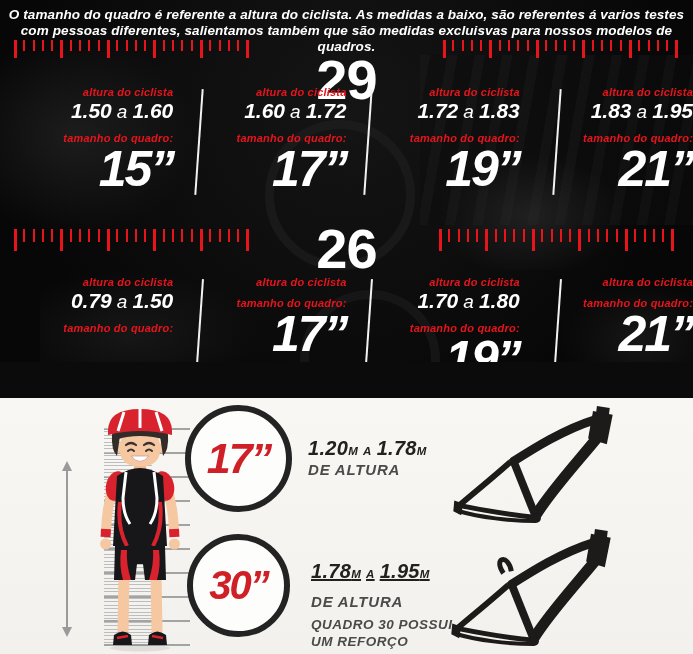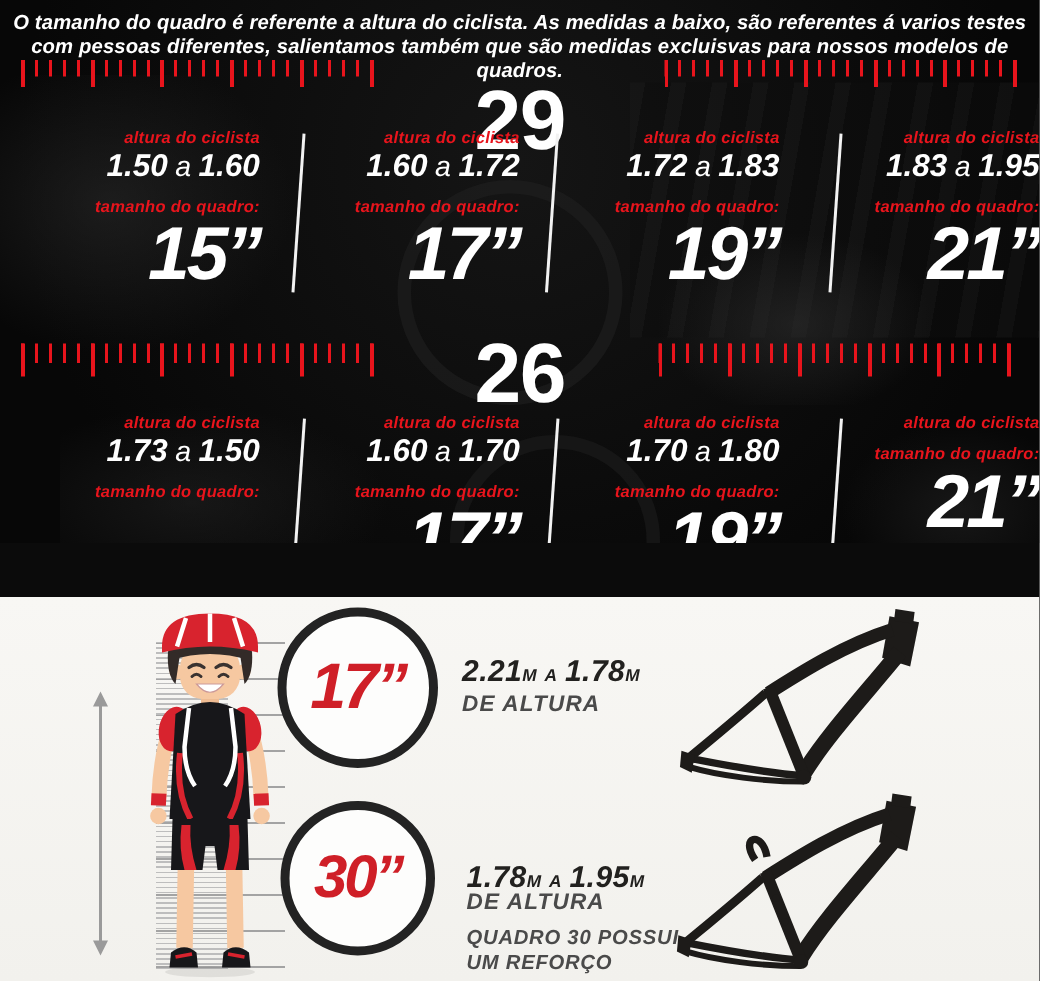--- a/index.html
+++ b/index.html
@@ -171,7 +171,7 @@
 
       <div class="col">
         <div class="lbl">altura do ciclista</div>
-        <div class="range"><b>1.73</b><span class="conn">a</span><b>1.50</b></div>
+        <div class="range"><b>0.79</b><span class="conn">a</span><b>1.50</b></div>
         <div class="lbl lbl2">tamanho do quadro:</div>
       </div>
 

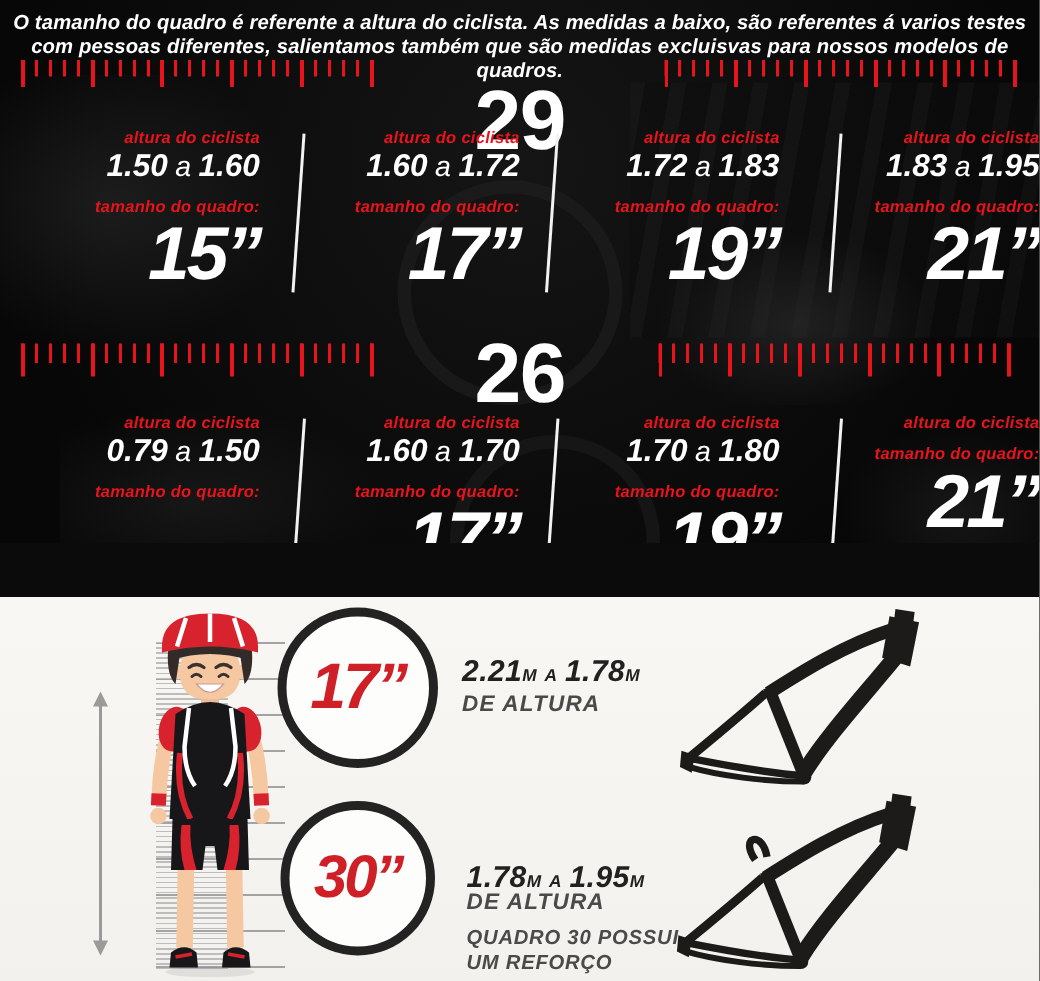--- a/index.html
+++ b/index.html
@@ -177,7 +177,6 @@
 
       <div class="col">
         <div class="lbl">altura do ciclista</div>
-        <div class="range"><b>1.60</b><span class="conn">a</span><b>1.70</b></div>
         <div class="lbl lbl2">tamanho do quadro:</div>
         <div class="inch">17”</div>
       </div>

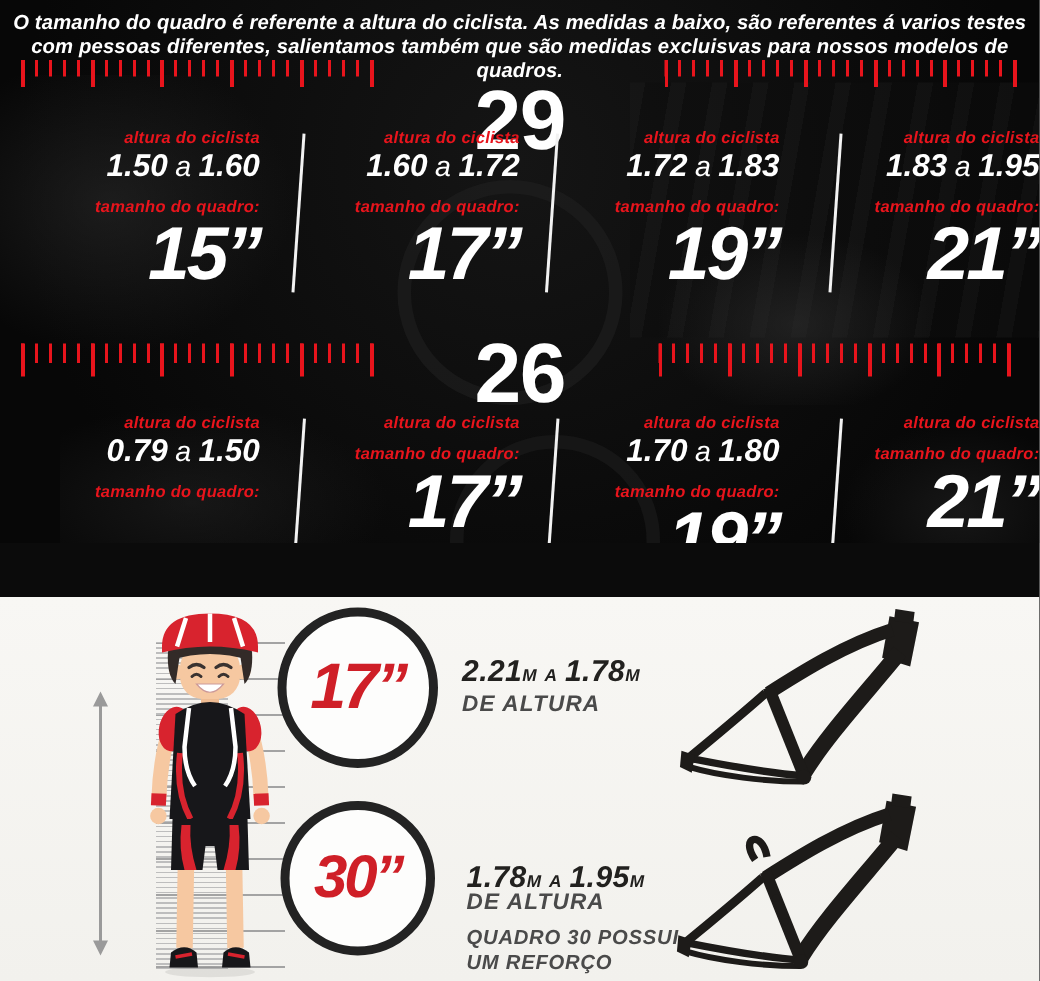--- a/index.html
+++ b/index.html
@@ -262,7 +262,7 @@
 
 
     <div class="hrange hr17">
-      <span>2.21</span><span class="unit">M</span><span class="conn2">A</span><span>1.78</span><span class="unit">M</span>
+      <span>1.20</span><span class="unit">M</span><span class="conn2">A</span><span>1.78</span><span class="unit">M</span>
     </div>
     <div class="alt alt17">DE ALTURA</div>
 

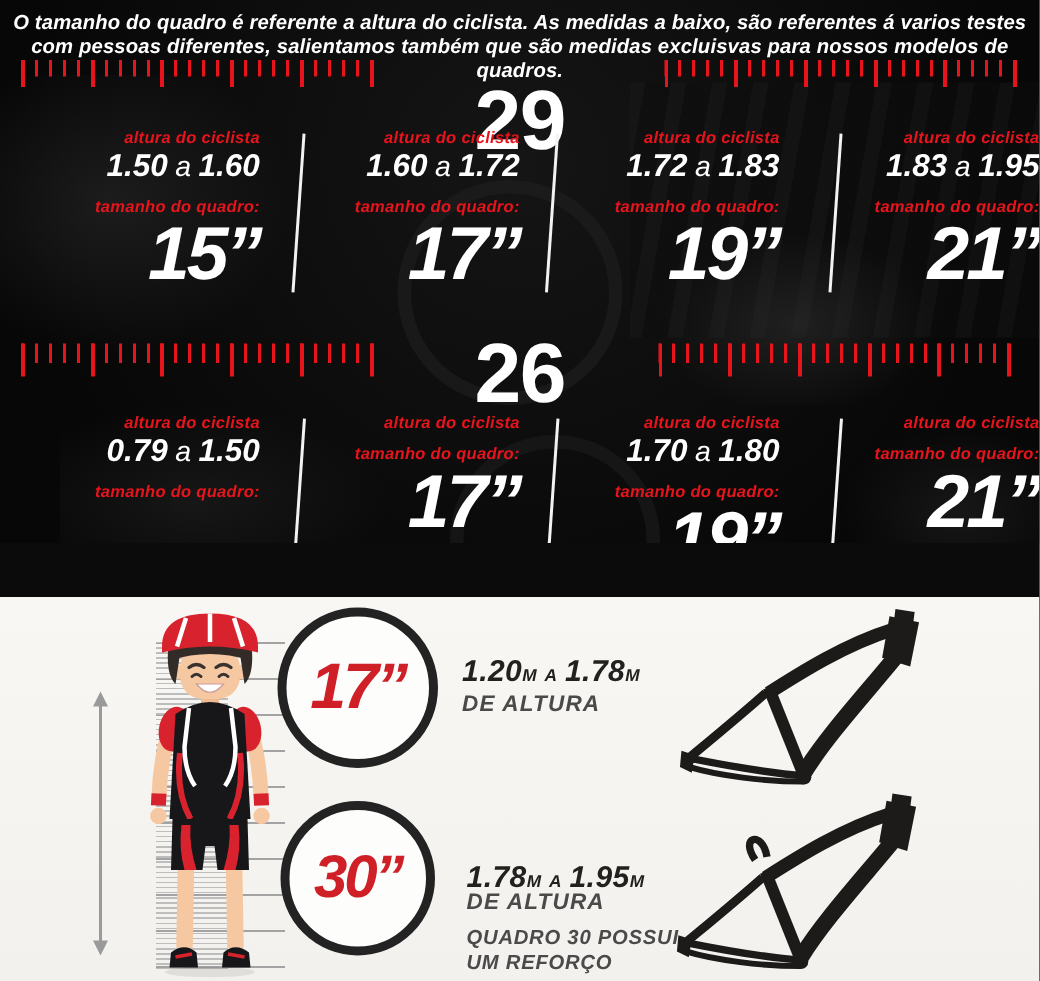--- a/index.html
+++ b/index.html
@@ -90,7 +90,7 @@
 
   .hrange{position:absolute;font-size:20px;font-style:italic;font-weight:800;color:#22211f;letter-spacing:.3px;}
   .hr17{left:308px;top:39px;}
-  .hr20{left:311px;top:176px;}
+  .hr20{left:311px;top:162px;text-decoration:underline;}
   .hrange .unit{font-size:11.5px;font-weight:700;}
   .hrange .conn2{font-size:11.5px;font-weight:700;margin:0 5px;}
   .alt{position:absolute;font-size:15px;font-style:italic;color:var(--gray-text);letter-spacing:.8px;font-weight:600;}

